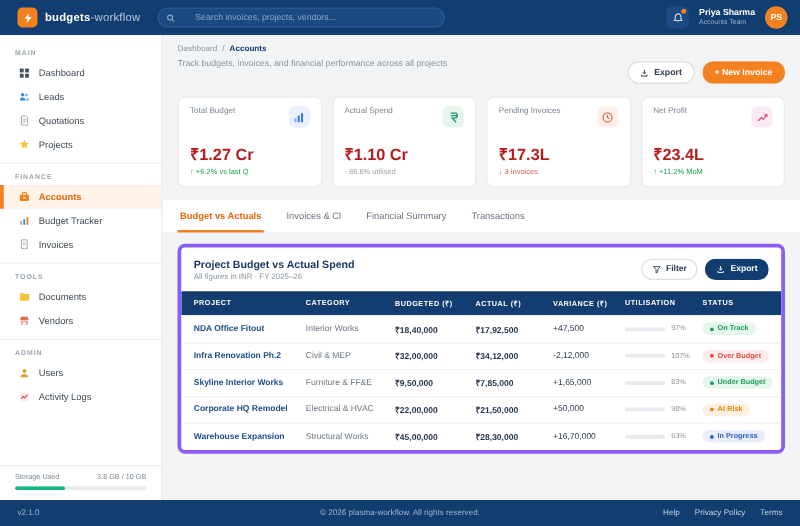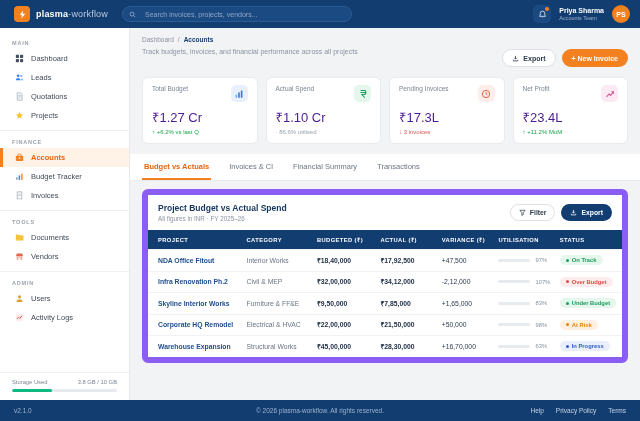--- a/index.html
+++ b/index.html
@@ -119,7 +119,7 @@
           </svg>
       </span>
     </div>
-    <div class="brand"><b>plasma</b><span>-workflow</span></div>
+    <div class="brand"><b>budgets</b><span>-workflow</span></div>
     <div class="search">
       <span class="icn">
         <svg width="7" height="7" viewBox="0 0 16 16">

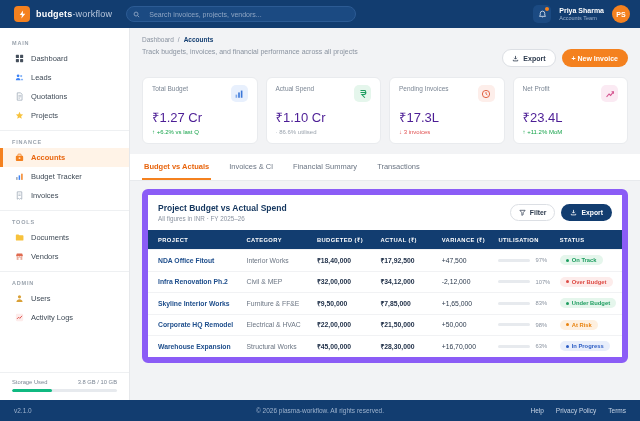--- a/index.html
+++ b/index.html
@@ -12,7 +12,7 @@
   .brand { color:#fff; font-size:9px; letter-spacing:.2px; white-space:nowrap; }
   .brand b { font-weight:bold; }
   .brand span { color:#b9c8dd; font-weight:normal; }
-  .search { margin-left:14px; width:230px; height:16px; background:#1b4a82; border:1px solid #2c5b94; border-radius:8px; display:flex; align-items:center; padding:4px 6px; gap:9px; }
+  .search { margin-left:14px; width:230px; height:16px; background:#1b4a82; border:1px solid #2c5b94; border-radius:8px; display:flex; align-items:center; padding:4px 6px; gap:16px; }
   .search input { background:transparent; border:none; outline:none; color:#cfdbea; font-size:7px; width:100%; font-family:"Liberation Sans", sans-serif; }
   .search input::placeholder { color:#8fa6c4; }
   .top-right { margin-left:auto; display:flex; align-items:center; gap:8px; }

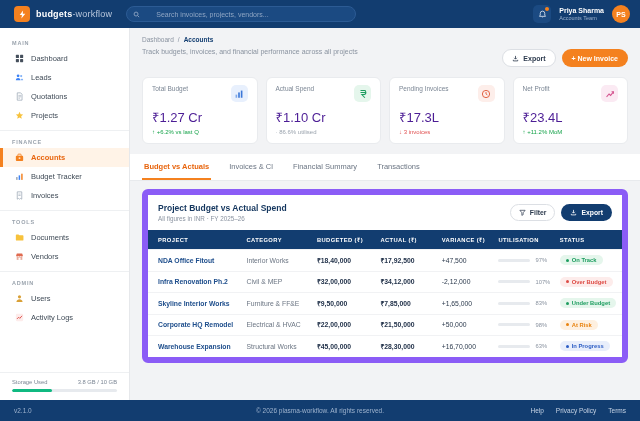--- a/index.html
+++ b/index.html
@@ -60,7 +60,7 @@
   .stat-label { font-size:6.5px; color:#7b8694; }
   .stat-icon { margin-left:auto; width:17px; height:17px; border-radius:5px; display:flex; align-items:center; justify-content:center; }
   .stat-icon svg { width:10px; height:10px; }
-  .stat-value { font-size:13px; font-weight:normal; color:#4c1d95; margin-top:6px; }
+  .stat-value { font-size:13px; font-weight:bold; color:#b91c1c; margin-top:12px; }
   .stat-delta { font-size:6px; margin-top:3px; }
   .delta-green { color:#16a34a; } .delta-red { color:#e05252; } .delta-gray { color:#9aa3ad; }
 

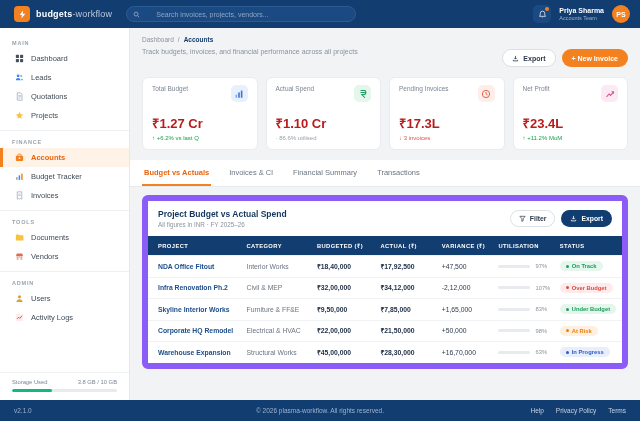--- a/index.html
+++ b/index.html
@@ -70,7 +70,7 @@
   .tab.active { color:#e8650e; font-weight:bold; border-bottom-color:#f4811f; }
 
   
-  .card { background:#fff; border:6px solid #8b5cf6; border-radius:6px; margin-top:8px; overflow:hidden; }
+  .card { background:#fff; border:3px solid #8b5cf6; border-radius:6px; margin-top:8px; overflow:hidden; }
   .card-head { display:flex; align-items:center; padding:8px 10px; }
   .card-title { font-size:8.5px; font-weight:bold; color:#14365e; }
   .card-sub { font-size:6.3px; color:#8a93a0; margin-top:2px; }

